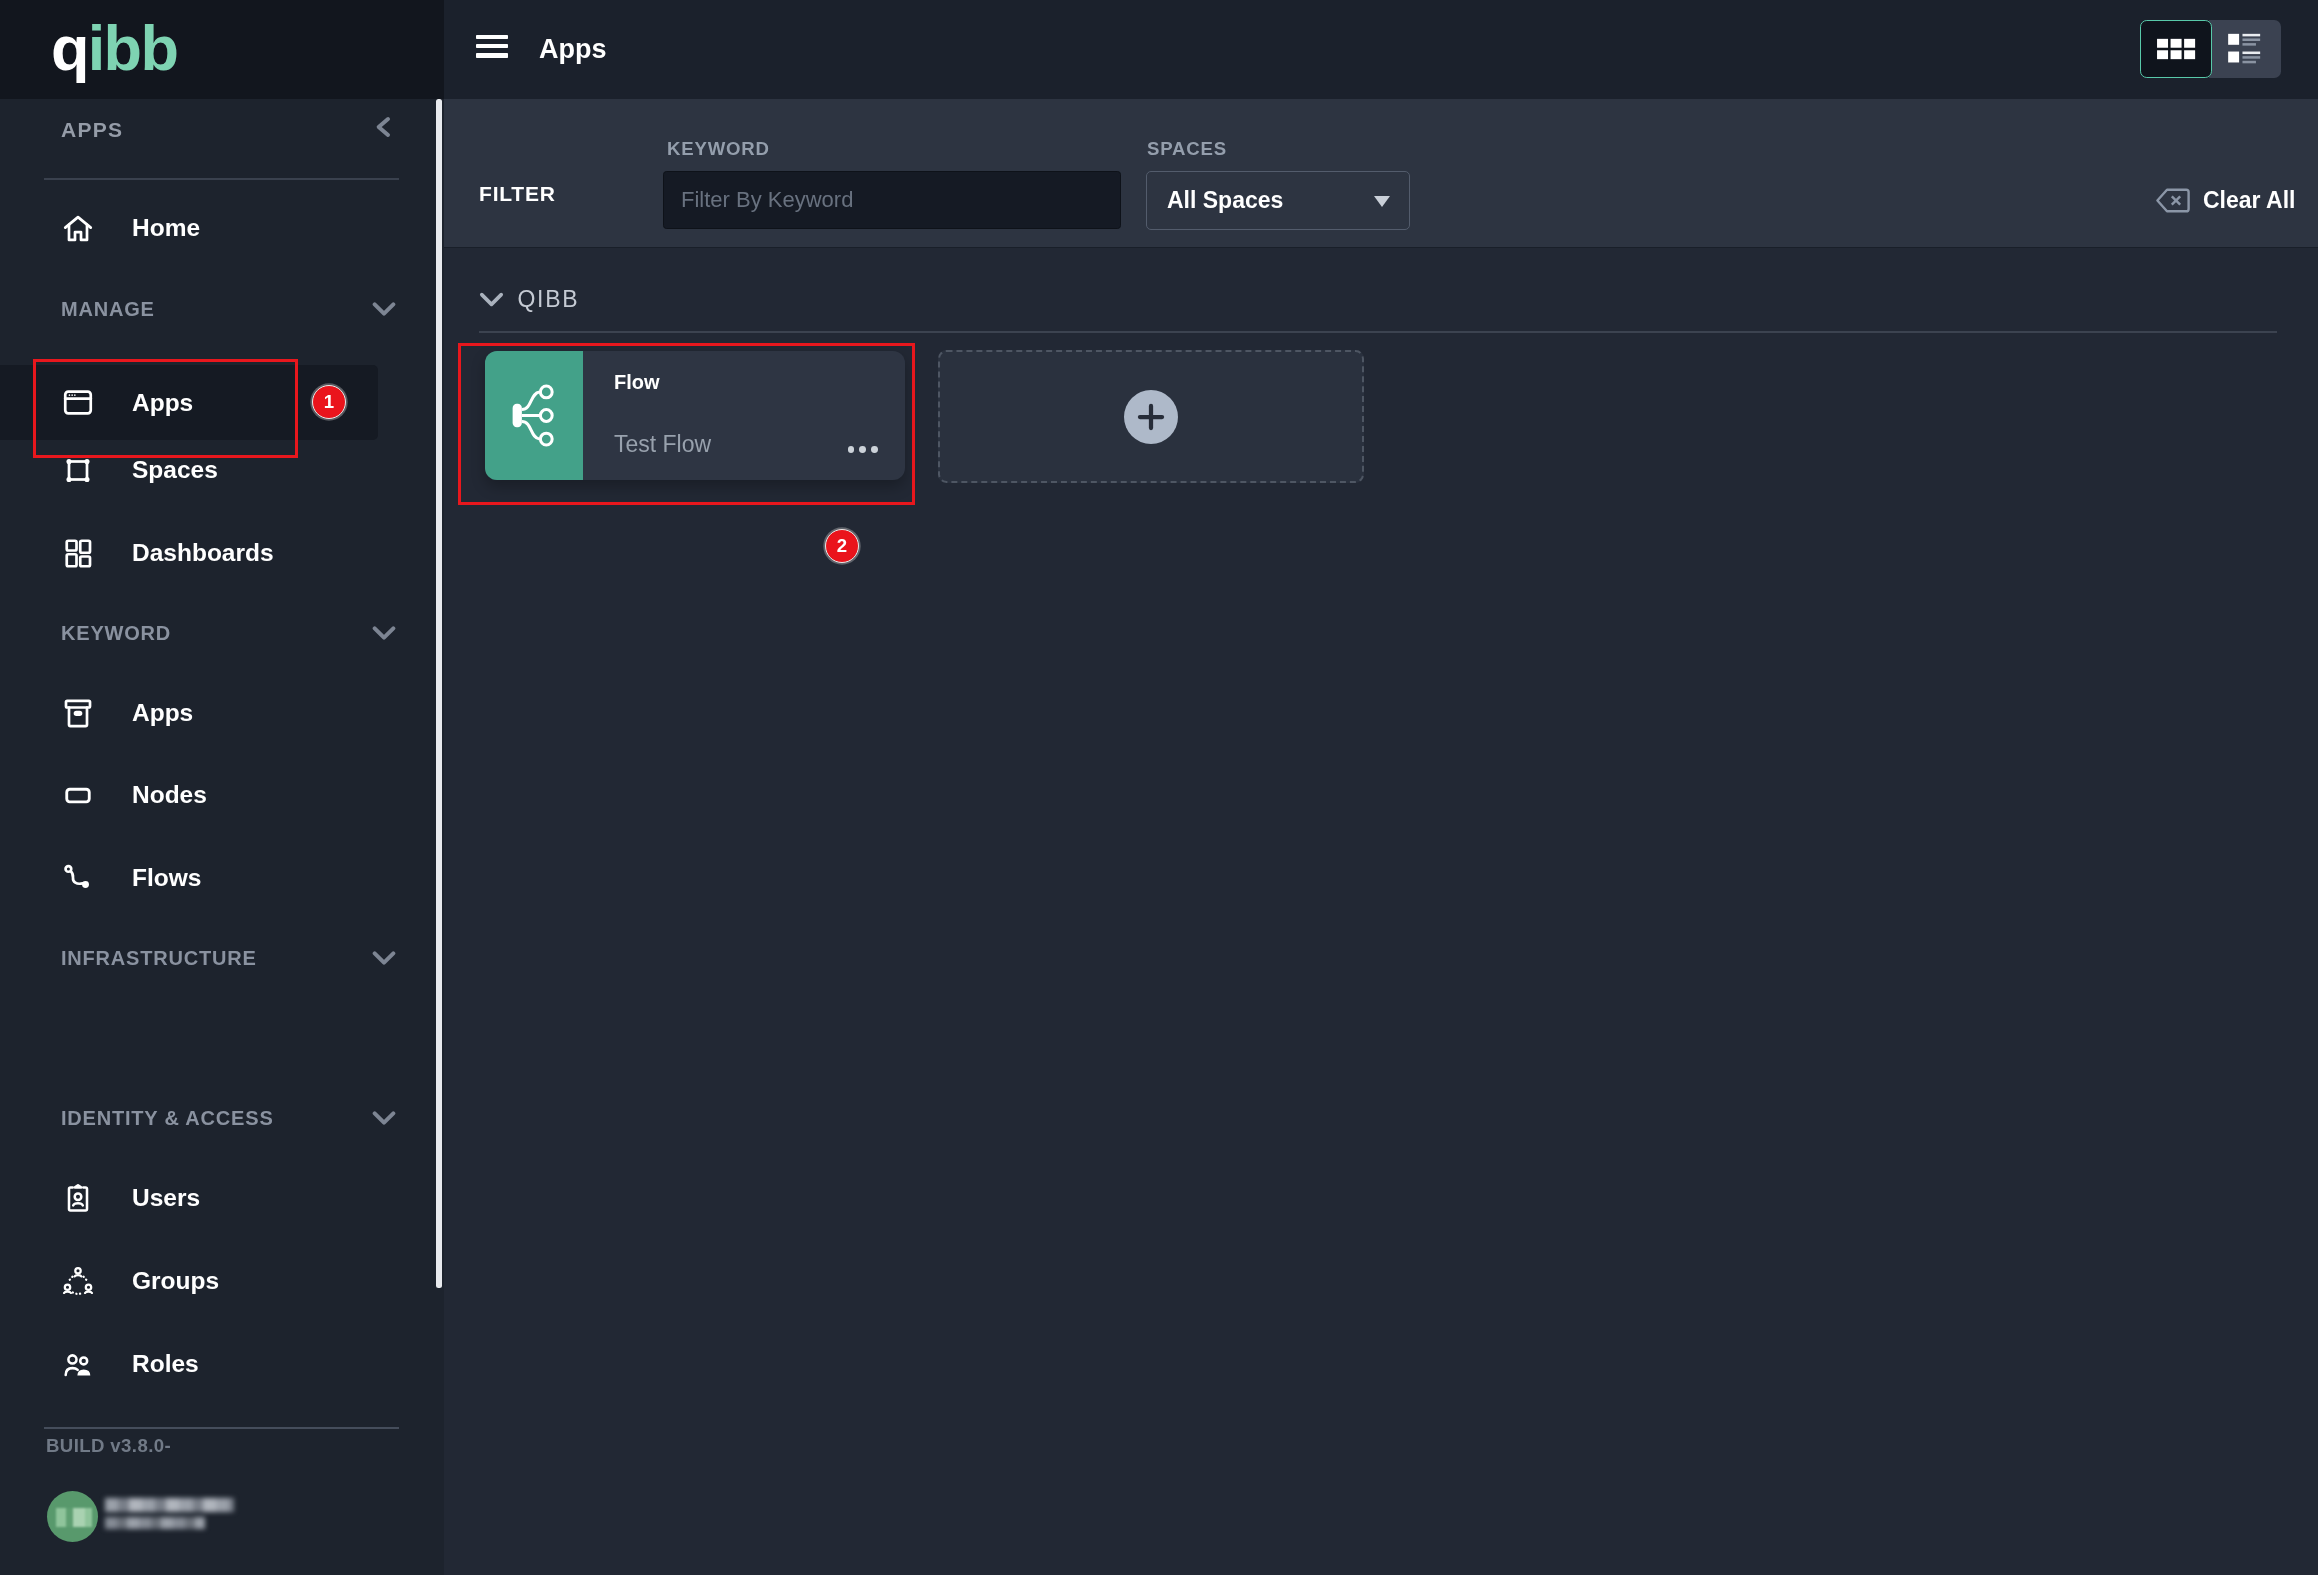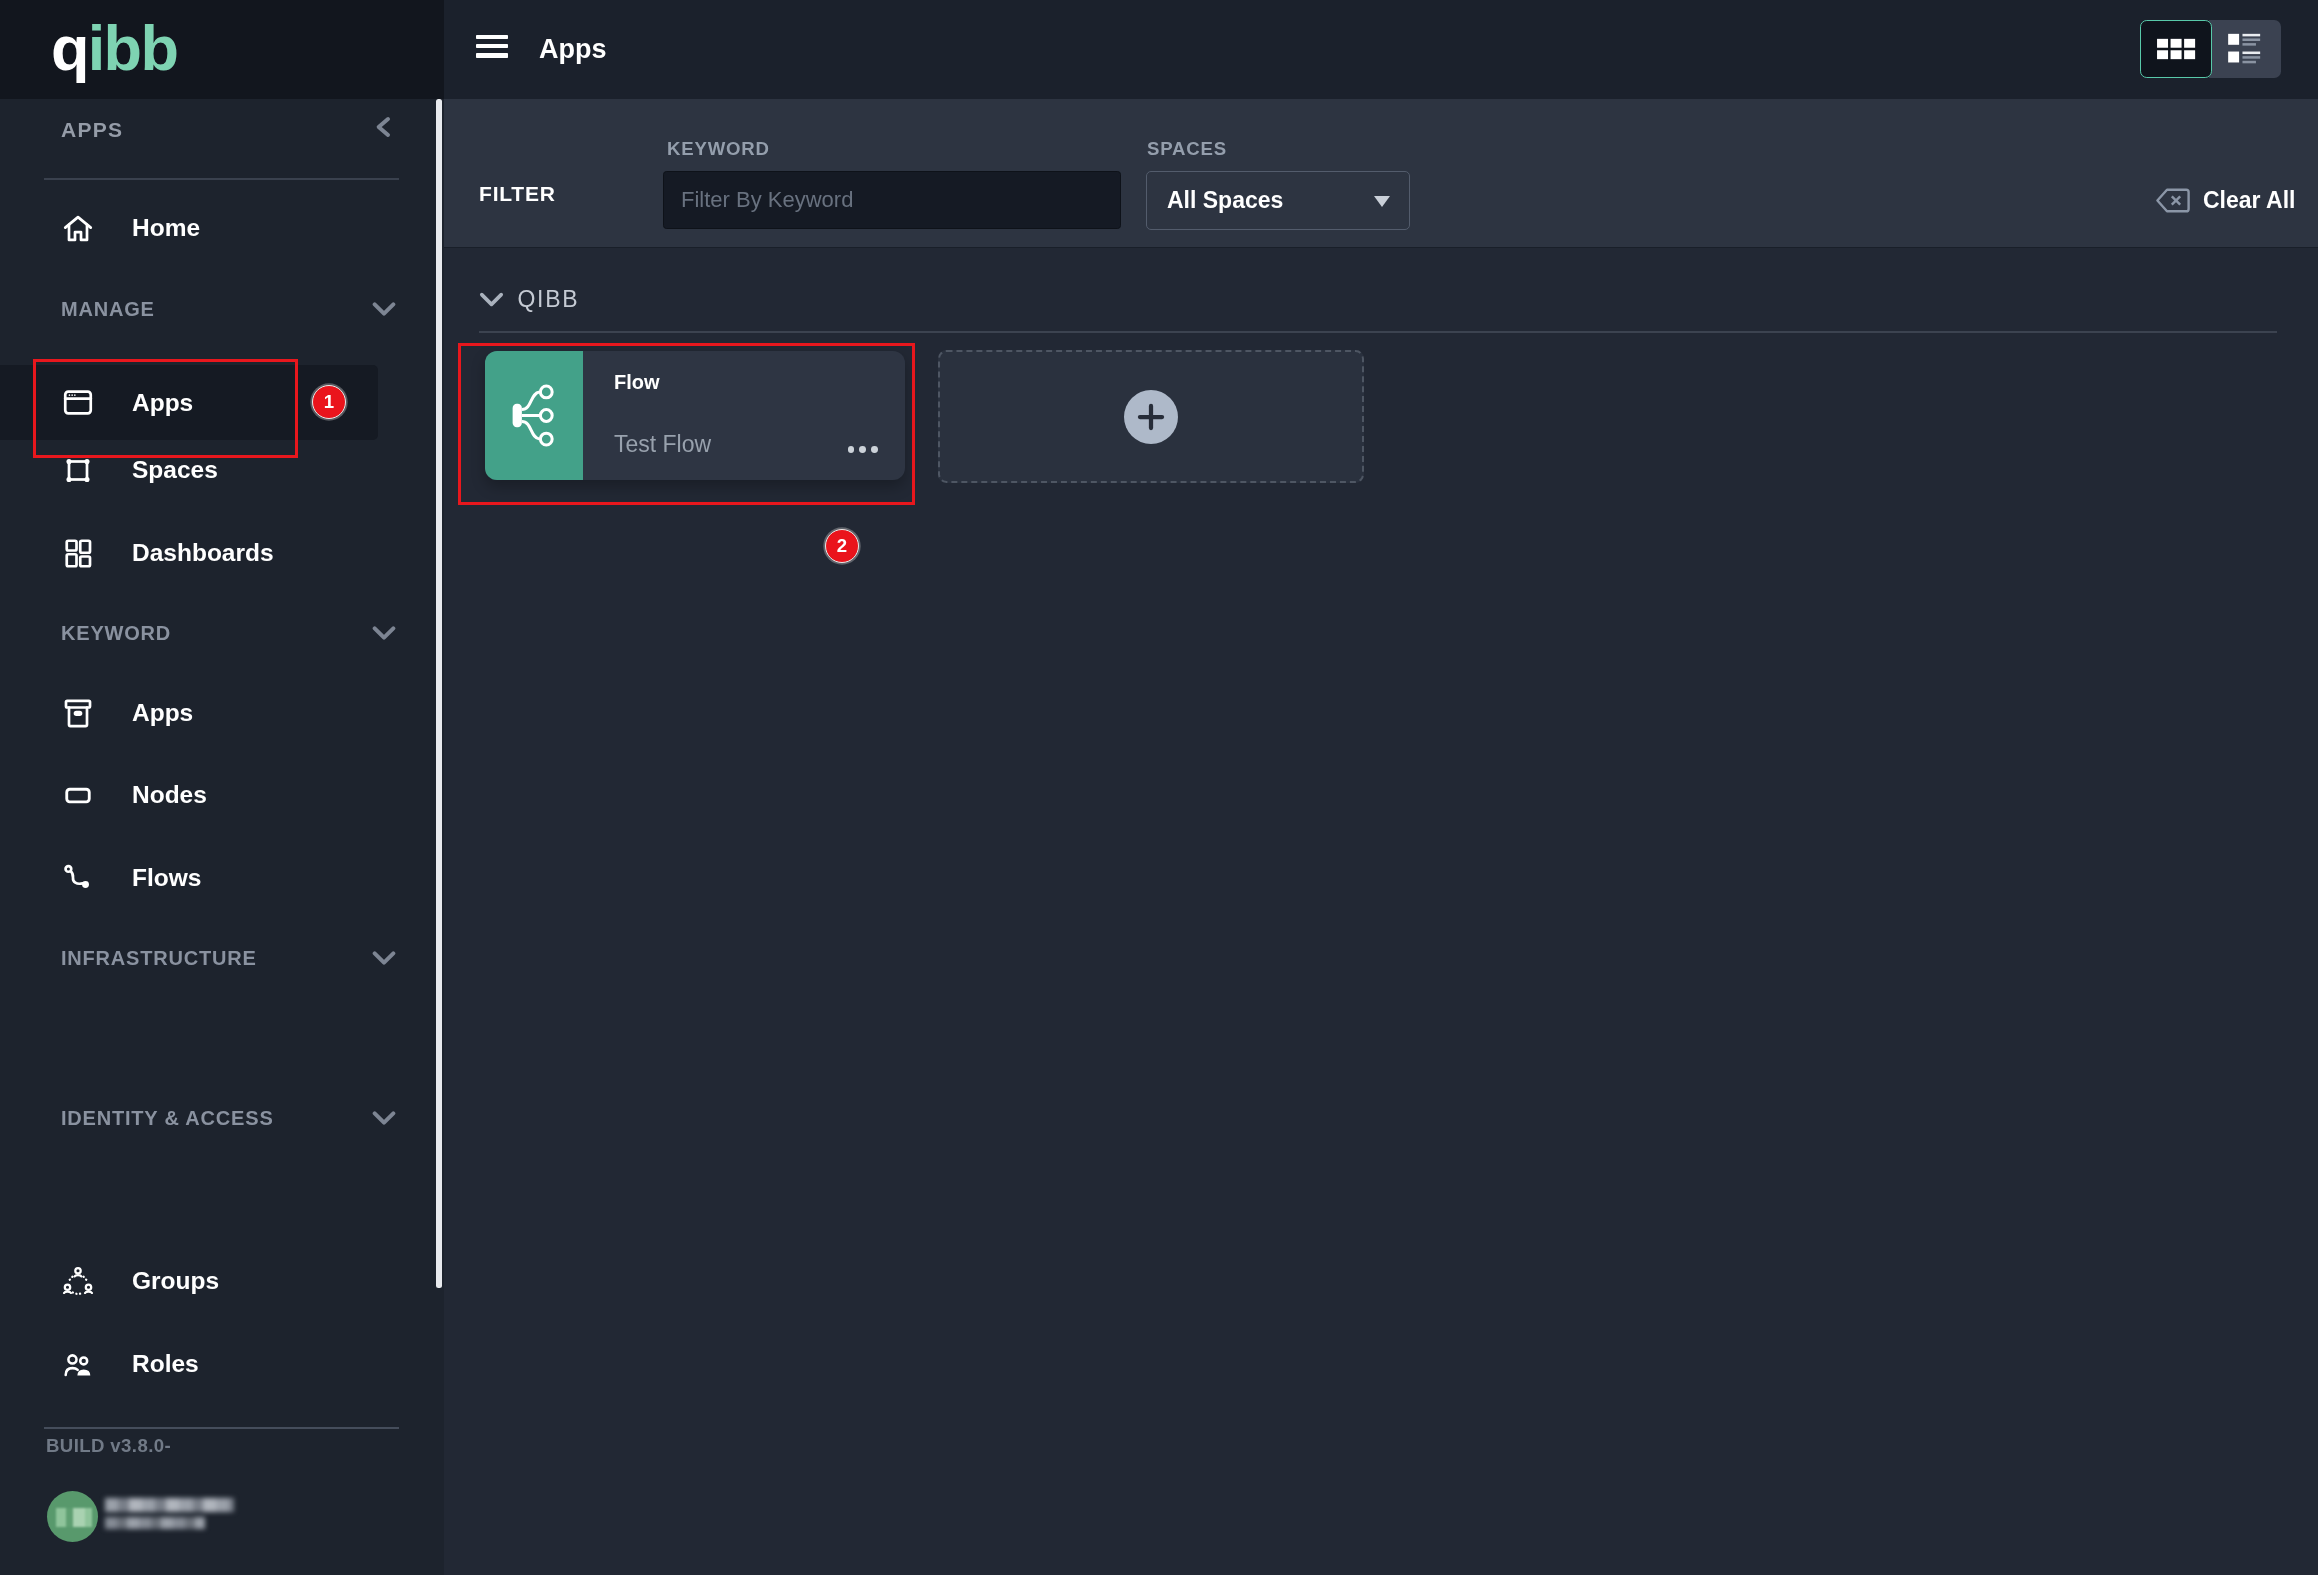--- a/index.html
+++ b/index.html
@@ -255,6 +255,17 @@
       </span>
     </div>
 
+    <div class="nav-item" style="top:1161px;">
+      <span class="nicon">
+        <svg width="36" height="36" viewBox="0 0 24 24" fill="none" stroke="#fff" stroke-width="1.7" stroke-linecap="round" stroke-linejoin="round">
+            <path d="M8.5 4.6 H7 Q6 4.6 6 5.6 V19 Q6 20 7 20 H17 Q18 20 18 19 V5.6 Q18 4.6 17 4.6 H15.5"></path>
+            <path d="M10 4.6 L12 3.2 L14 4.6 Z"></path>
+            <circle cx="12" cy="10.8" r="2.2"></circle>
+            <path d="M8.8 16.6 C 9.6 14.6, 14.4 14.6, 15.2 16.6"></path>
+          </svg>
+      </span>
+      <span class="nlabel">Users</span>
+    </div>
 
     <div class="nav-item" style="top:1244px;">
       <span class="nicon">

